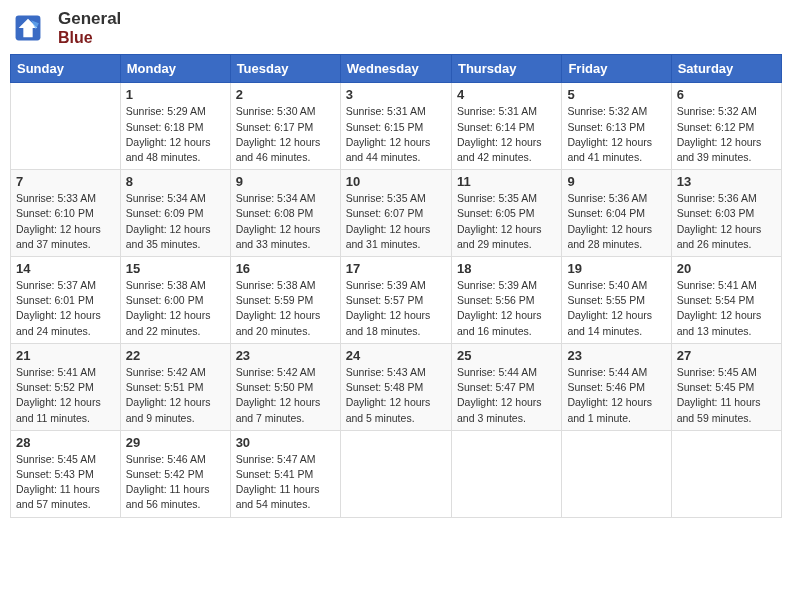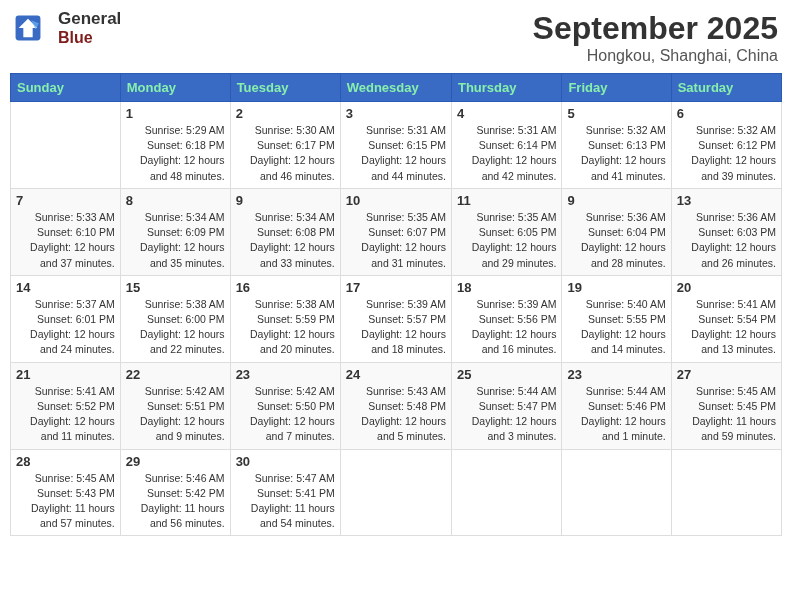--- a/index.html
+++ b/index.html
@@ -98,10 +98,6 @@
       <div style="font-size:16px;font-weight:bold;color:#7f1d1d;line-height:1.1;">Blue</div>
     </div>
   </div>
-  <div class="title-area">
-    <div class="month-title">September 2025</div>
-    <div class="location-title">Hongkou, Shanghai, China</div>
-  </div>
 </div>
 
 <table class="calendar">

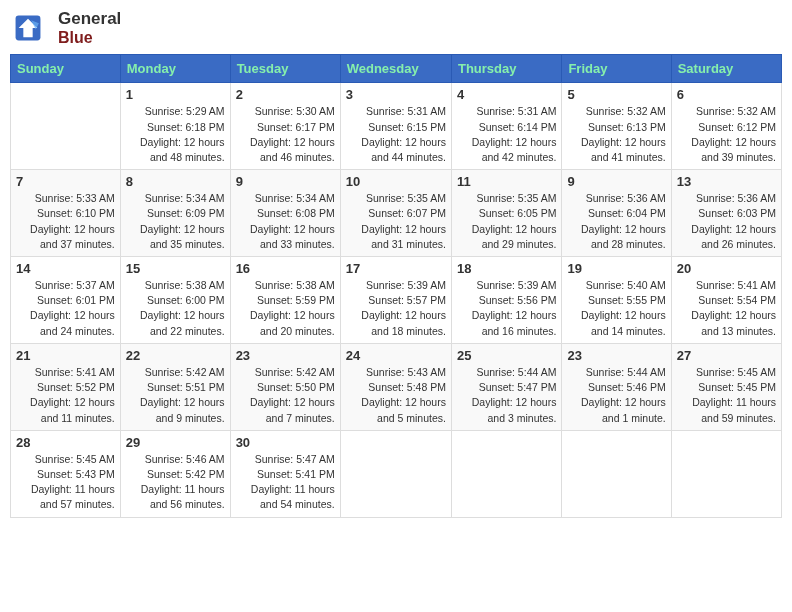--- a/index.html
+++ b/index.html
@@ -45,7 +45,7 @@
     }
     .calendar th {
       background-color: #3a6bc4;
-      color: #86efac;
+      color: #ffffff;
       text-align: left;
       padding: 6px 6px;
       font-size: 13px;

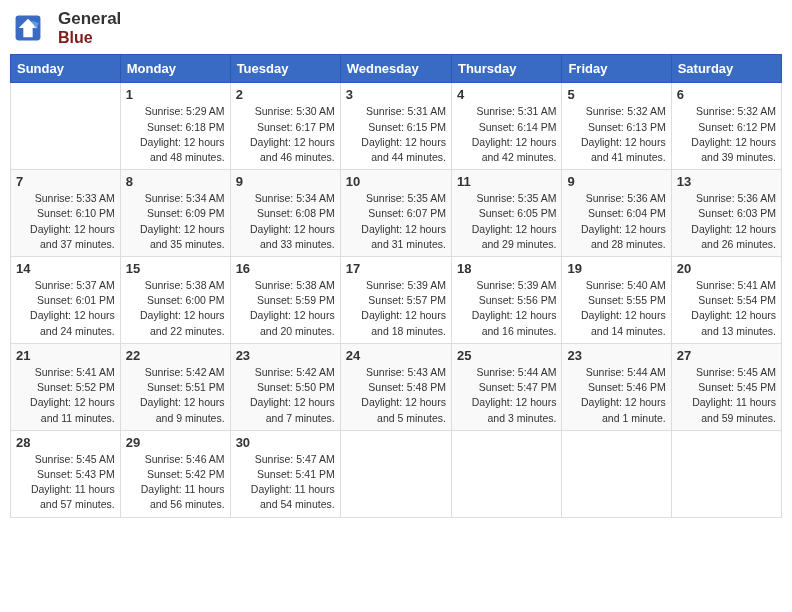--- a/index.html
+++ b/index.html
@@ -74,7 +74,6 @@
       font-size: 10.5px;
       line-height: 1.45;
       color: #333;
-      text-align: right;
     }
     .empty-cell {
       background: #fff !important;

